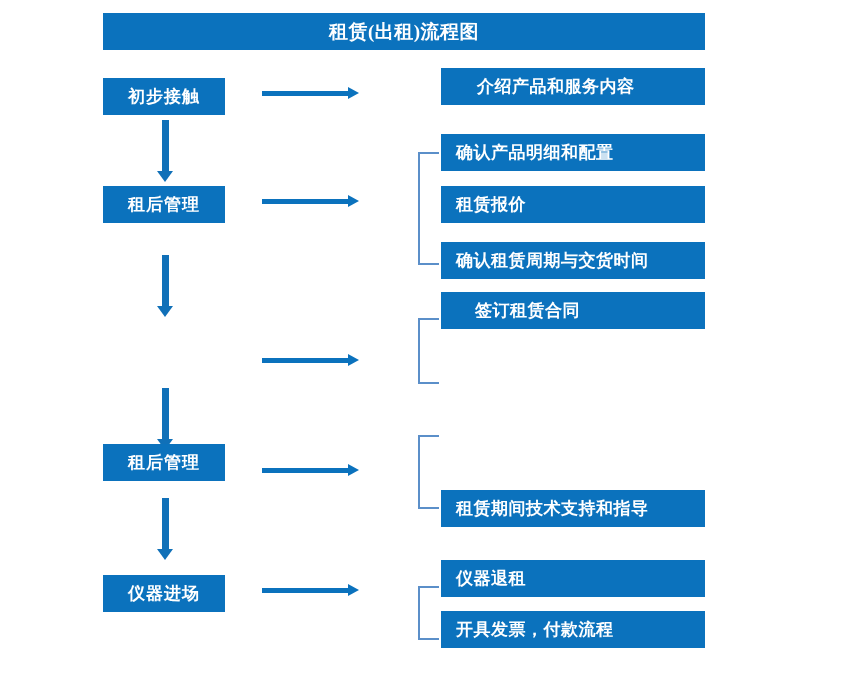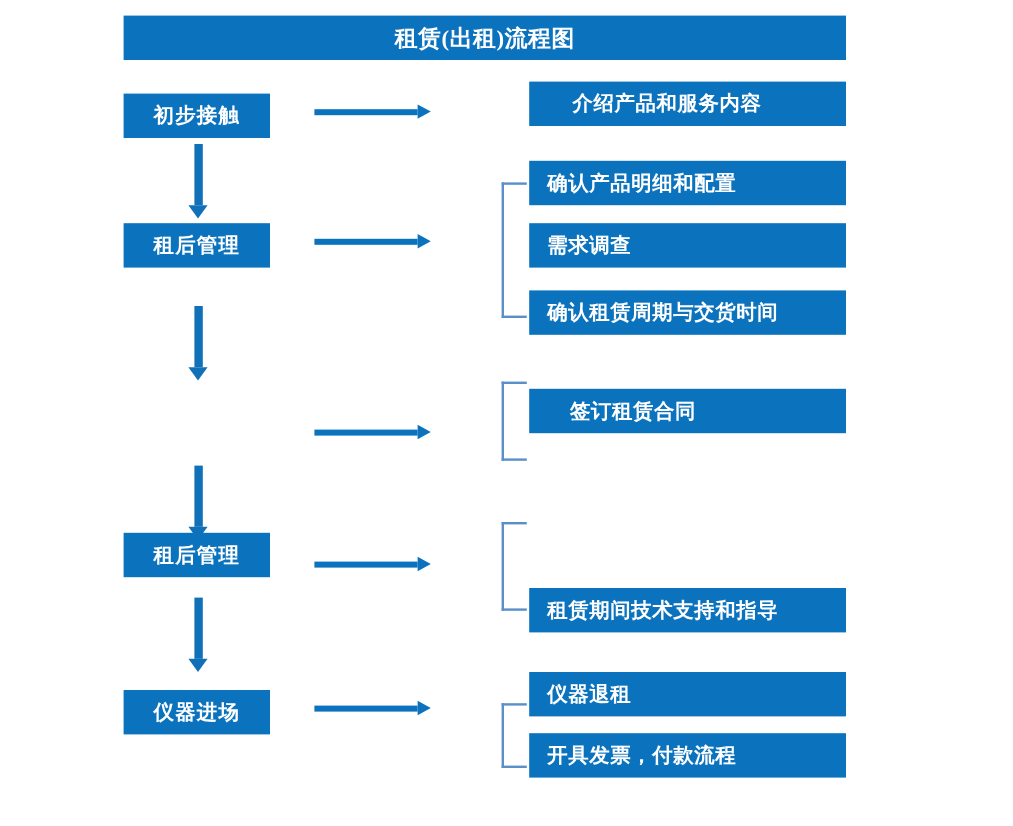--- a/index.html
+++ b/index.html
@@ -146,7 +146,7 @@
   <div class="bracket" style="left:418px; top:152px; width:21px; height:113px;"></div>
 
   <div class="box box-right" style="top:134px;">确认产品明细和配置</div>
-  <div class="box box-right" style="top:186px;">需求调查</div>
+  <div class="box box-right" style="top:186px;">租赁报价</div>
   <div class="box box-right" style="top:242px;text-align:right;">确认租赁周期与交货时间</div>
 
   <div class="arrow-v" style="left:155px; top:255px; height:62px;">

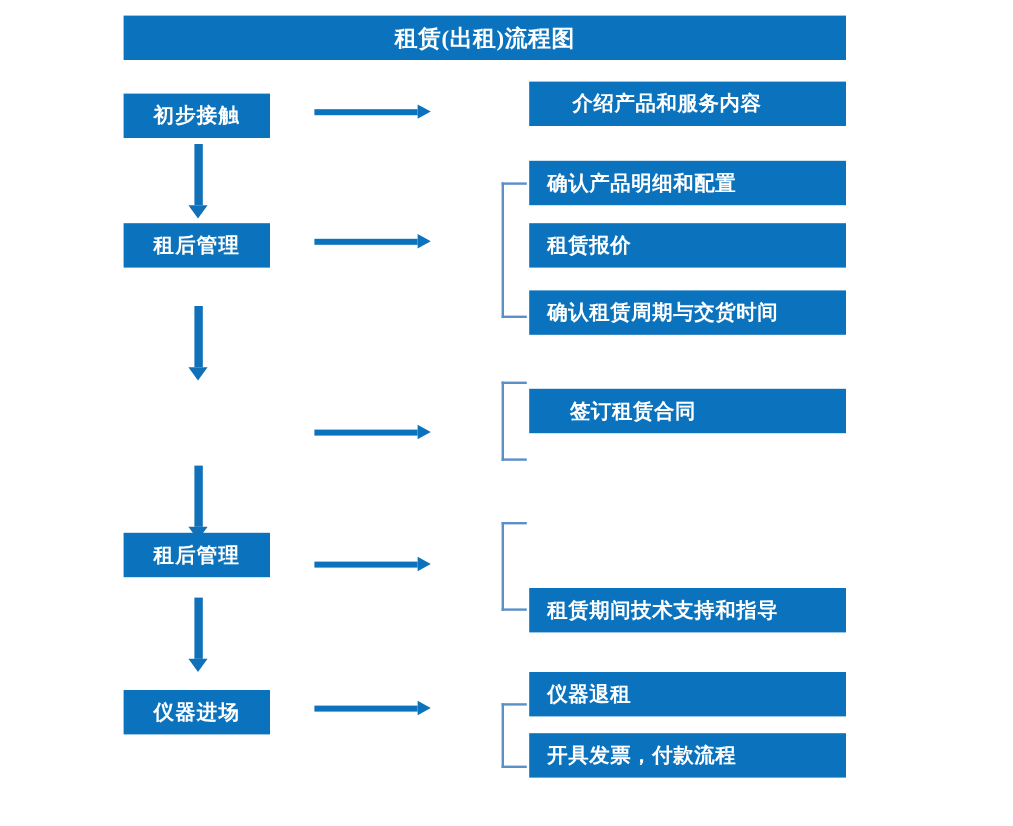--- a/index.html
+++ b/index.html
@@ -162,7 +162,7 @@
 
   <div class="bracket" style="left:418px; top:318px; width:21px; height:66px;"></div>
 
-  <div class="box box-right" style="top:324px;padding-left:34px;">签订租赁合同</div>
+  <div class="box box-right" style="top:292px;padding-left:34px;">签订租赁合同</div>
 
   <div class="arrow-v" style="left:155px; top:388px; height:62px;">
     <div class="shaft" style="height:51px;"></div>

